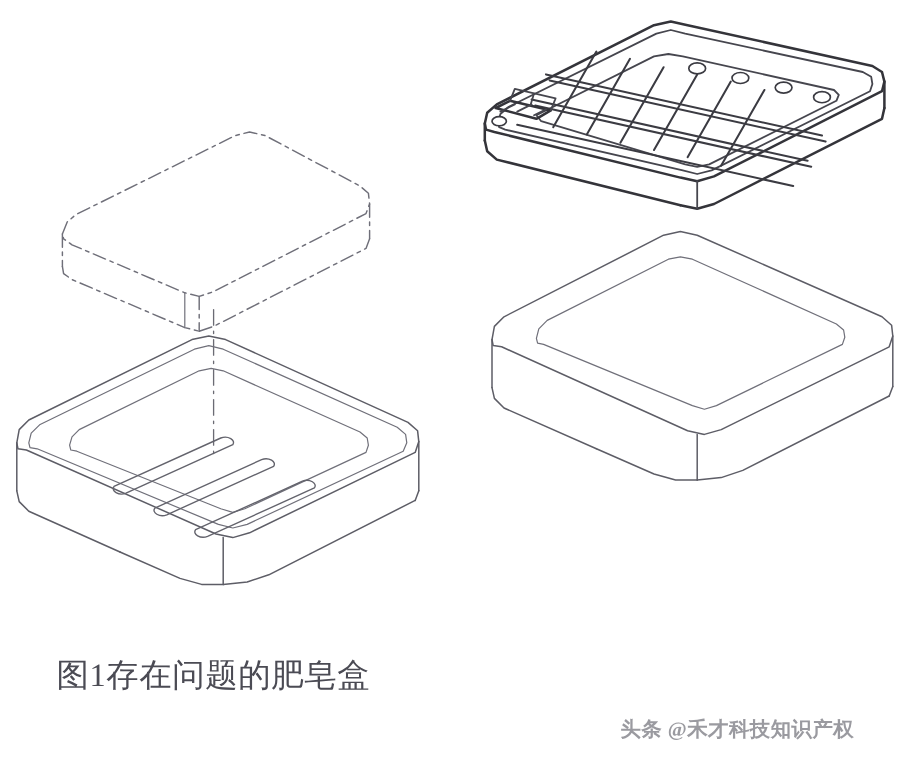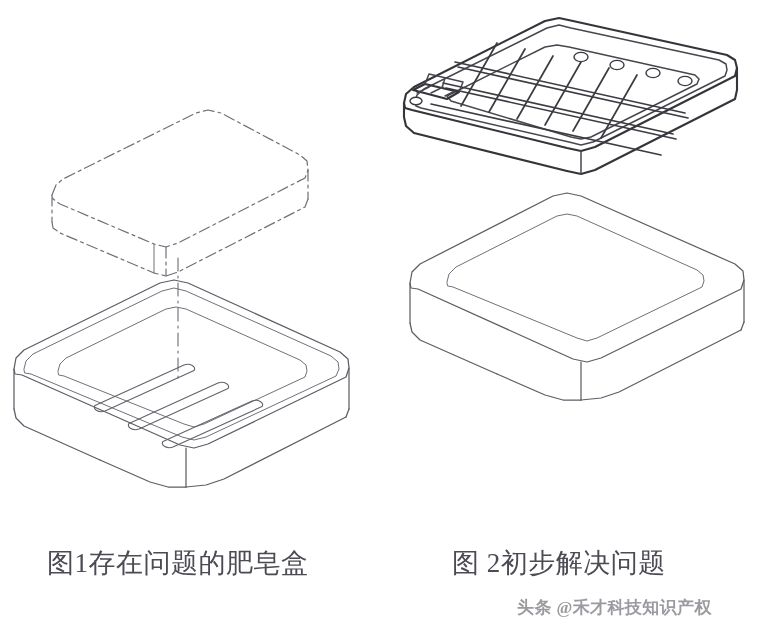--- a/index.html
+++ b/index.html
@@ -252,7 +252,6 @@
 
   <div class="caption" id="caption-1">图1存在问题的肥皂盒</div>
 
-  <div class="caption" id="caption-2">图 2初步解决问题</div>
 
   <div class="watermark">头条 @禾才科技知识产权</div>
 

